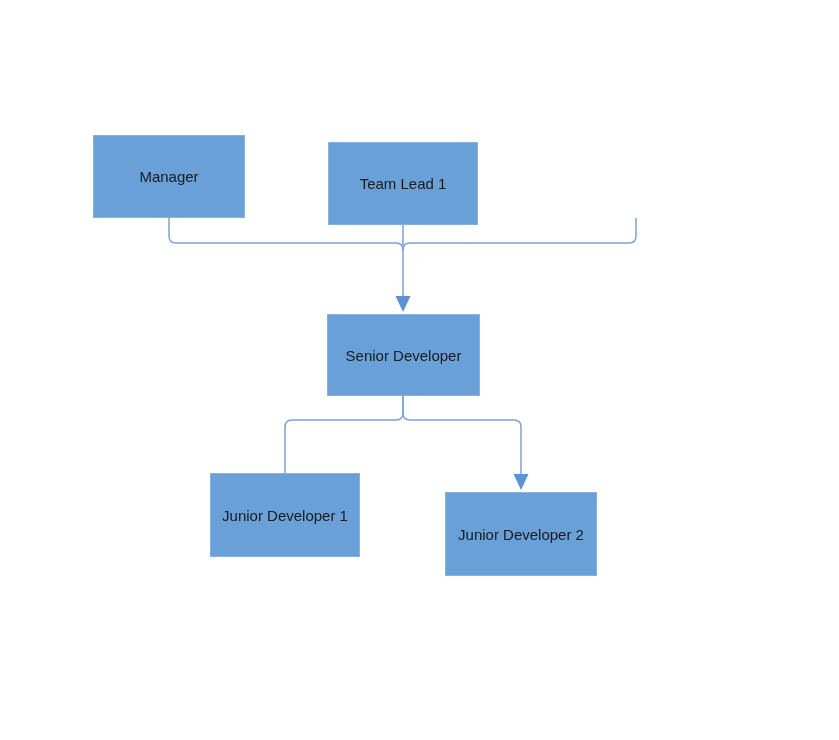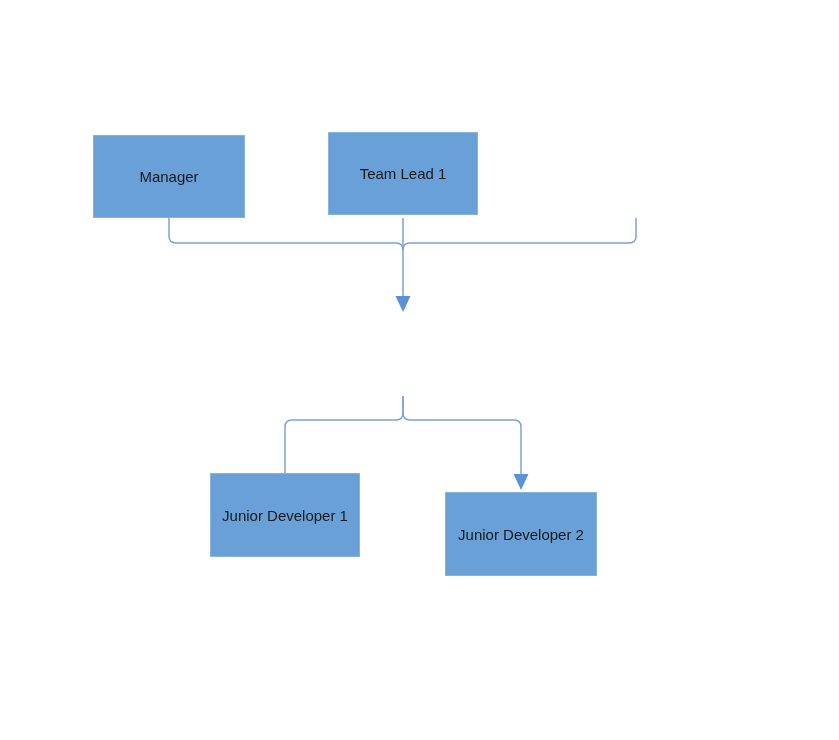--- a/index.html
+++ b/index.html
@@ -43,7 +43,7 @@
     cursor: default;
   }
   #node-manager        { left: 93px;  top: 135px; width: 152px; height: 83px; }
-  #node-team-lead-1    { left: 328px; top: 132px; width: 150px; height: 83px; }
+  #node-team-lead-1    { left: 328px; top: 142px; width: 150px; height: 83px; }
   #node-team-lead-2    { left: 561px; top: 135px; width: 150px; height: 83px; }
   #node-senior-dev     { left: 327px; top: 314px; width: 153px; height: 82px; }
   #node-junior-dev-1   { left: 210px; top: 473px; width: 150px; height: 84px; }

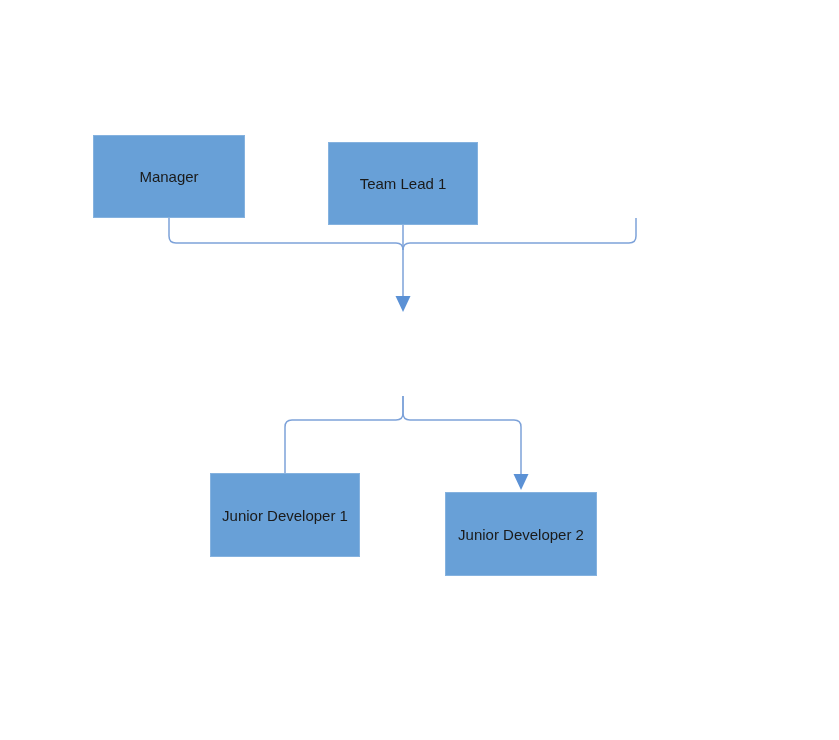--- a/index.html
+++ b/index.html
@@ -79,6 +79,9 @@
   </div>
 
 
+  <div class="node" id="node-senior-dev">
+    <span>Senior Developer</span>
+  </div>
 
   <div class="node" id="node-junior-dev-1">
     <span>Junior Developer 1</span>

